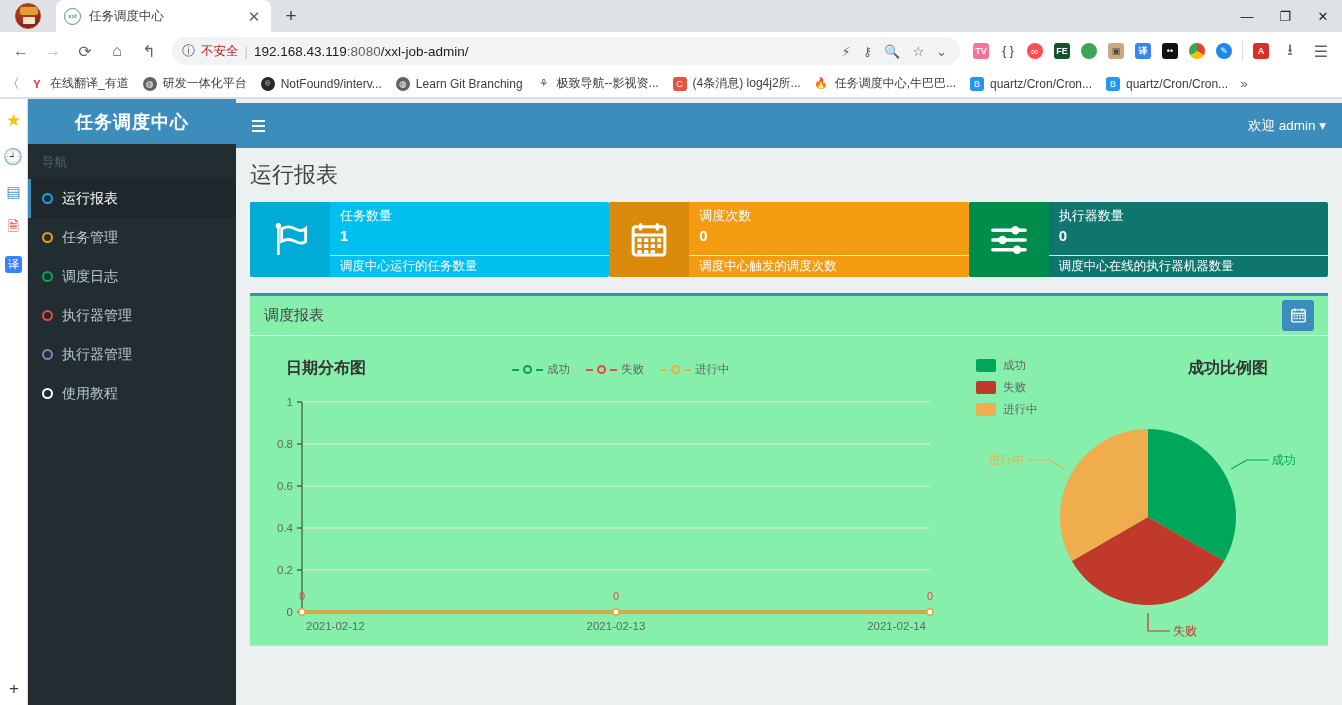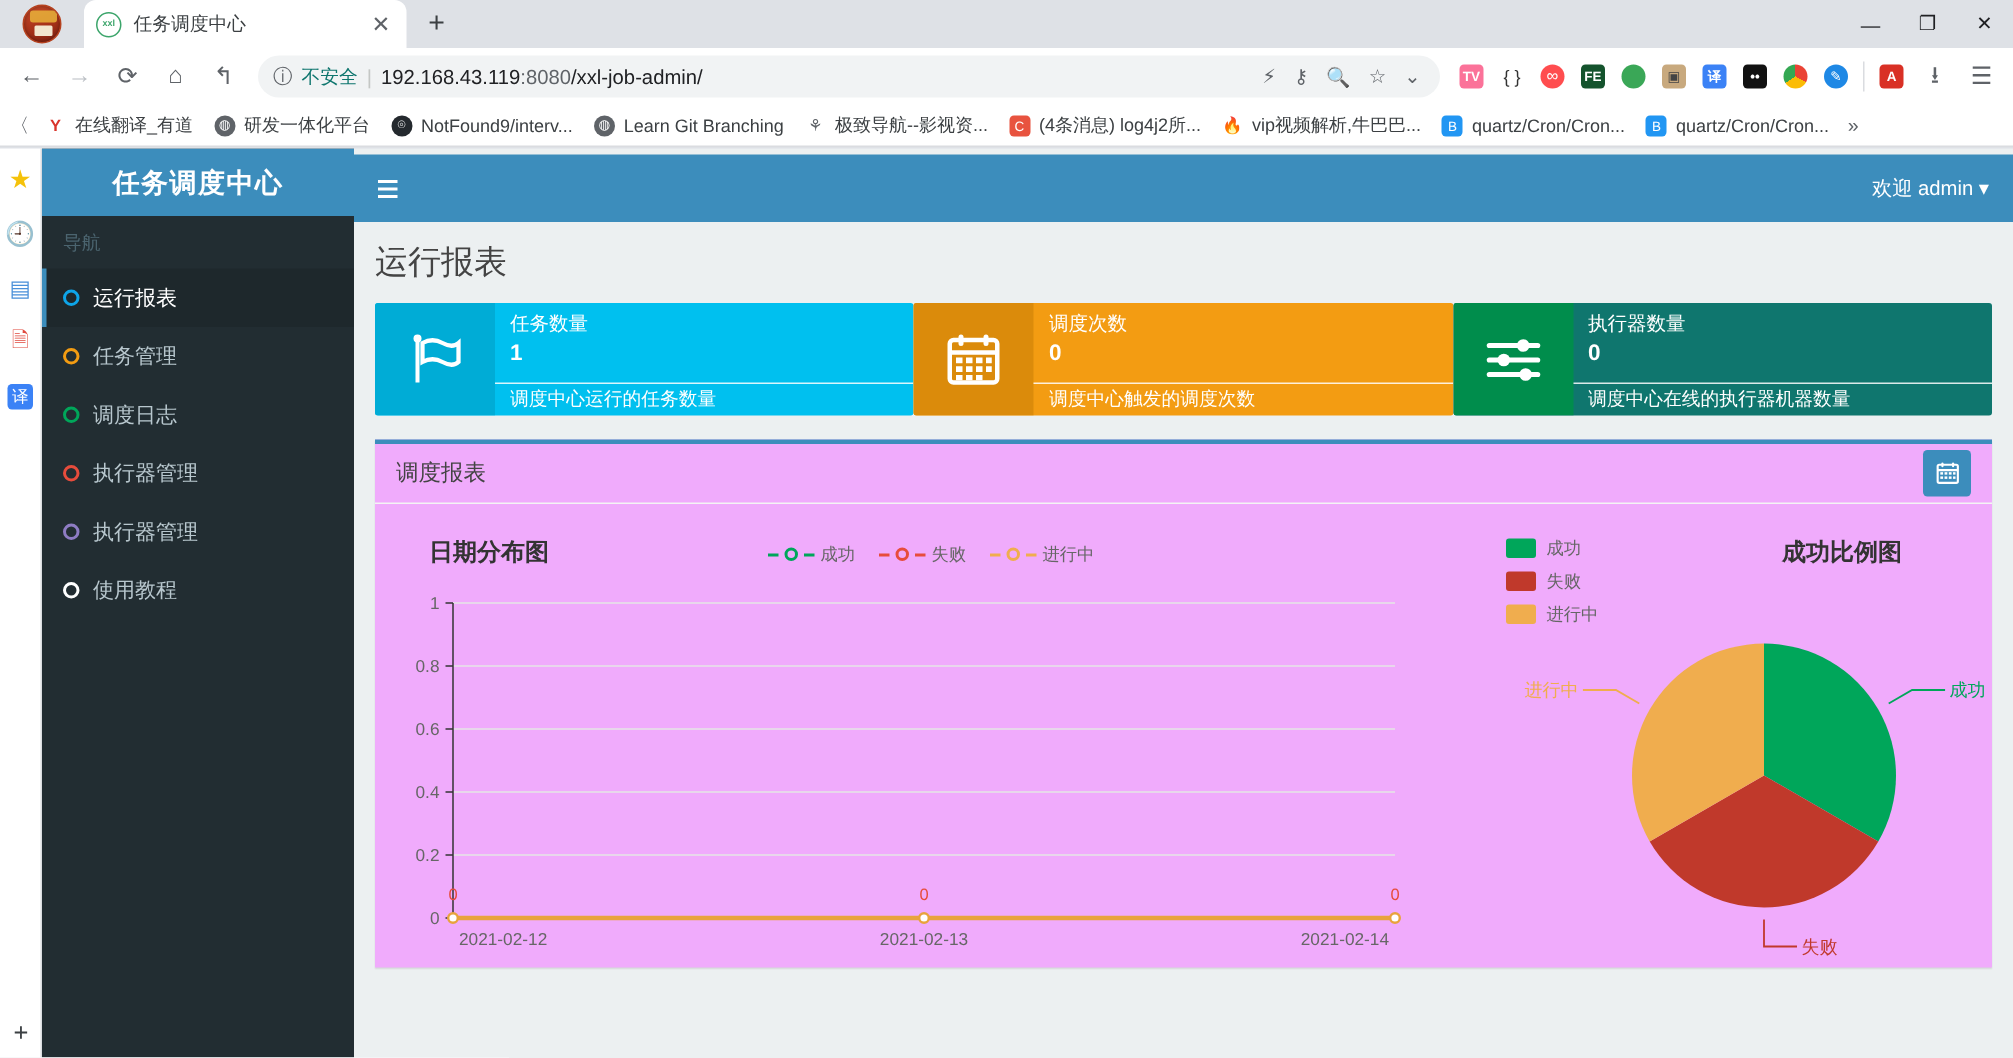--- a/index.html
+++ b/index.html
@@ -72,7 +72,7 @@
     font-size: 13.5px; color: #202124;
   }
   .omni-info { font-size: 13px; color: #5f6368; }
-  .omni-warn { color: #0f766e; font-size: 12.5px; }
+  .omni-warn { color: #b91c1c; font-size: 12.5px; }
   .omni-sep { color: #c4c7c5; }
   .omni-url { flex: 1; white-space: nowrap; overflow: hidden; color: #202124; }
   .omni-url .dim { color: #5f6368; }

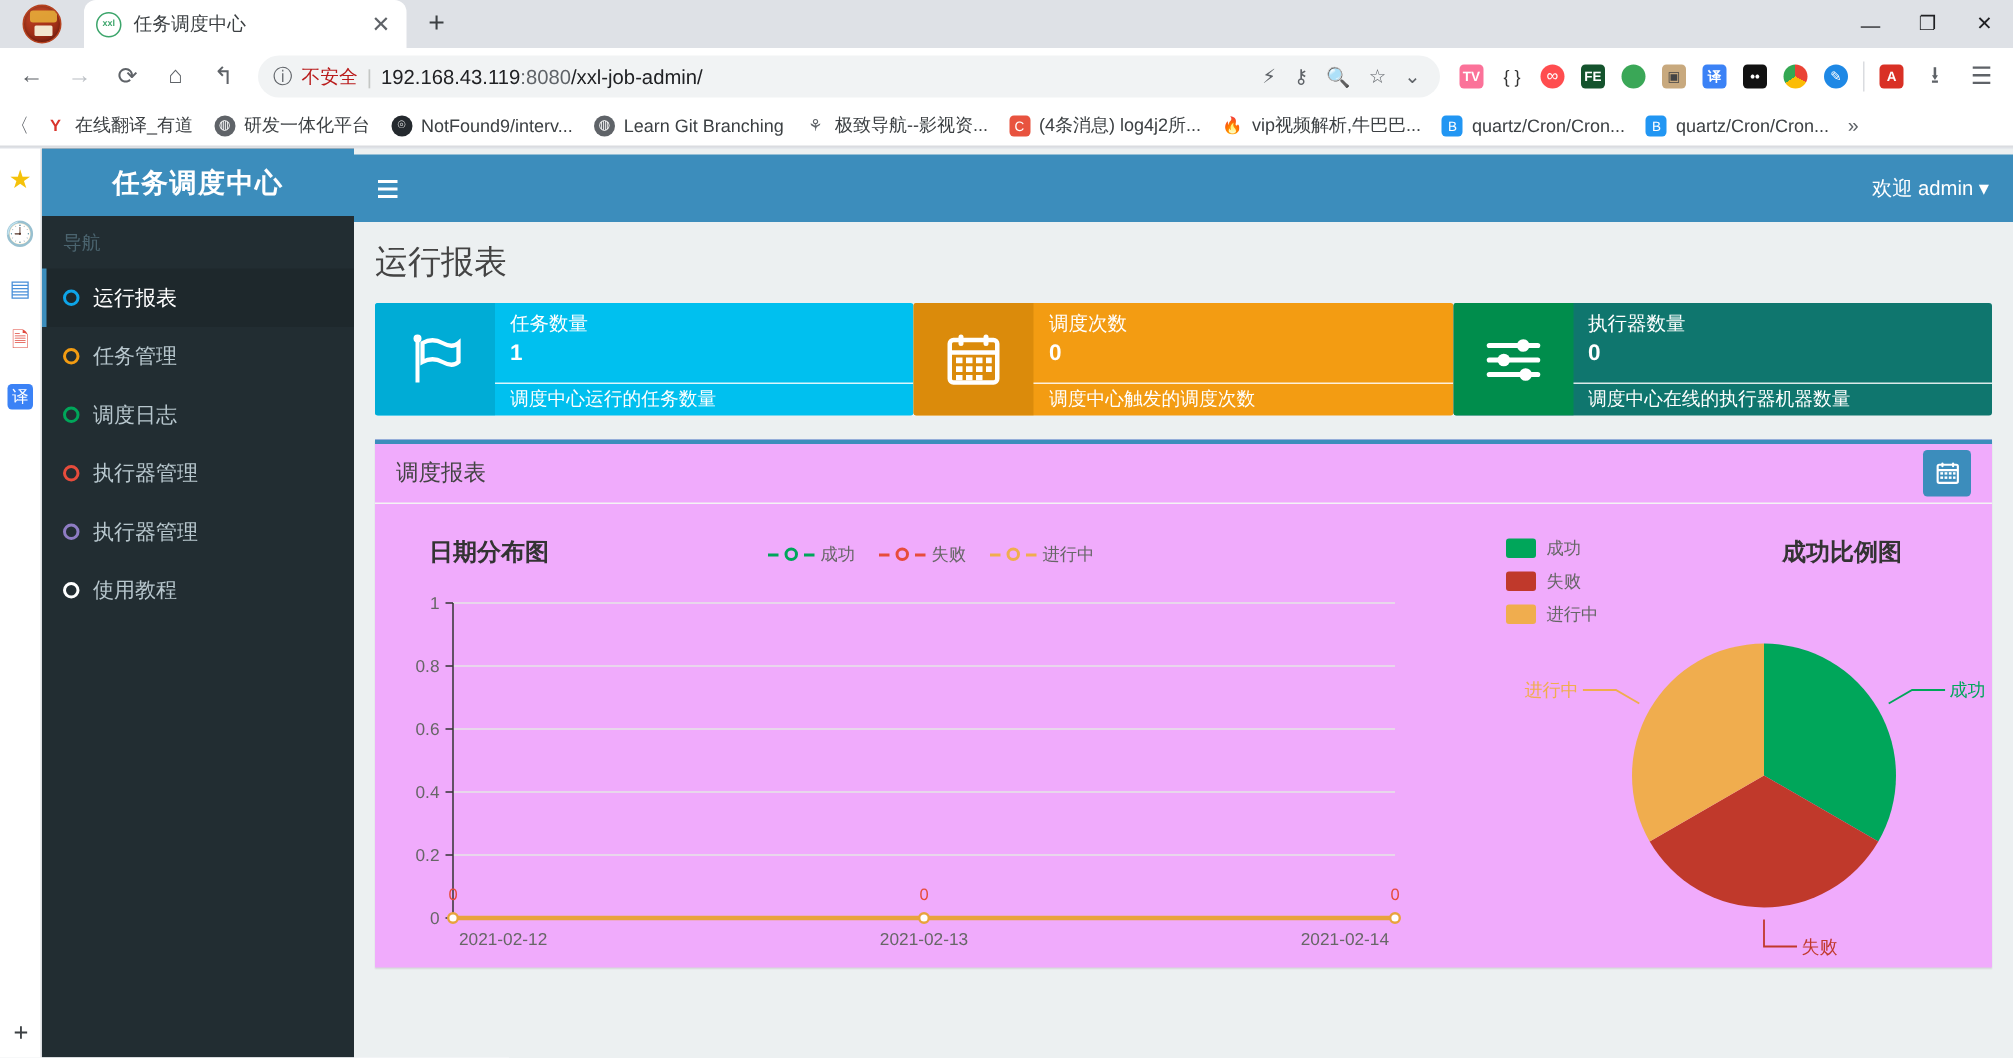--- a/index.html
+++ b/index.html
@@ -319,7 +319,7 @@
       </div>
     <div class="bm">
         <span class="bm-ico" style="color:#2f7fd8">🔥</span>
-        <span>vip视频解析,牛巴巴...</span>
+        <span>任务调度中心,牛巴巴...</span>
       </div>
     <div class="bm">
         <span class="bm-ico">

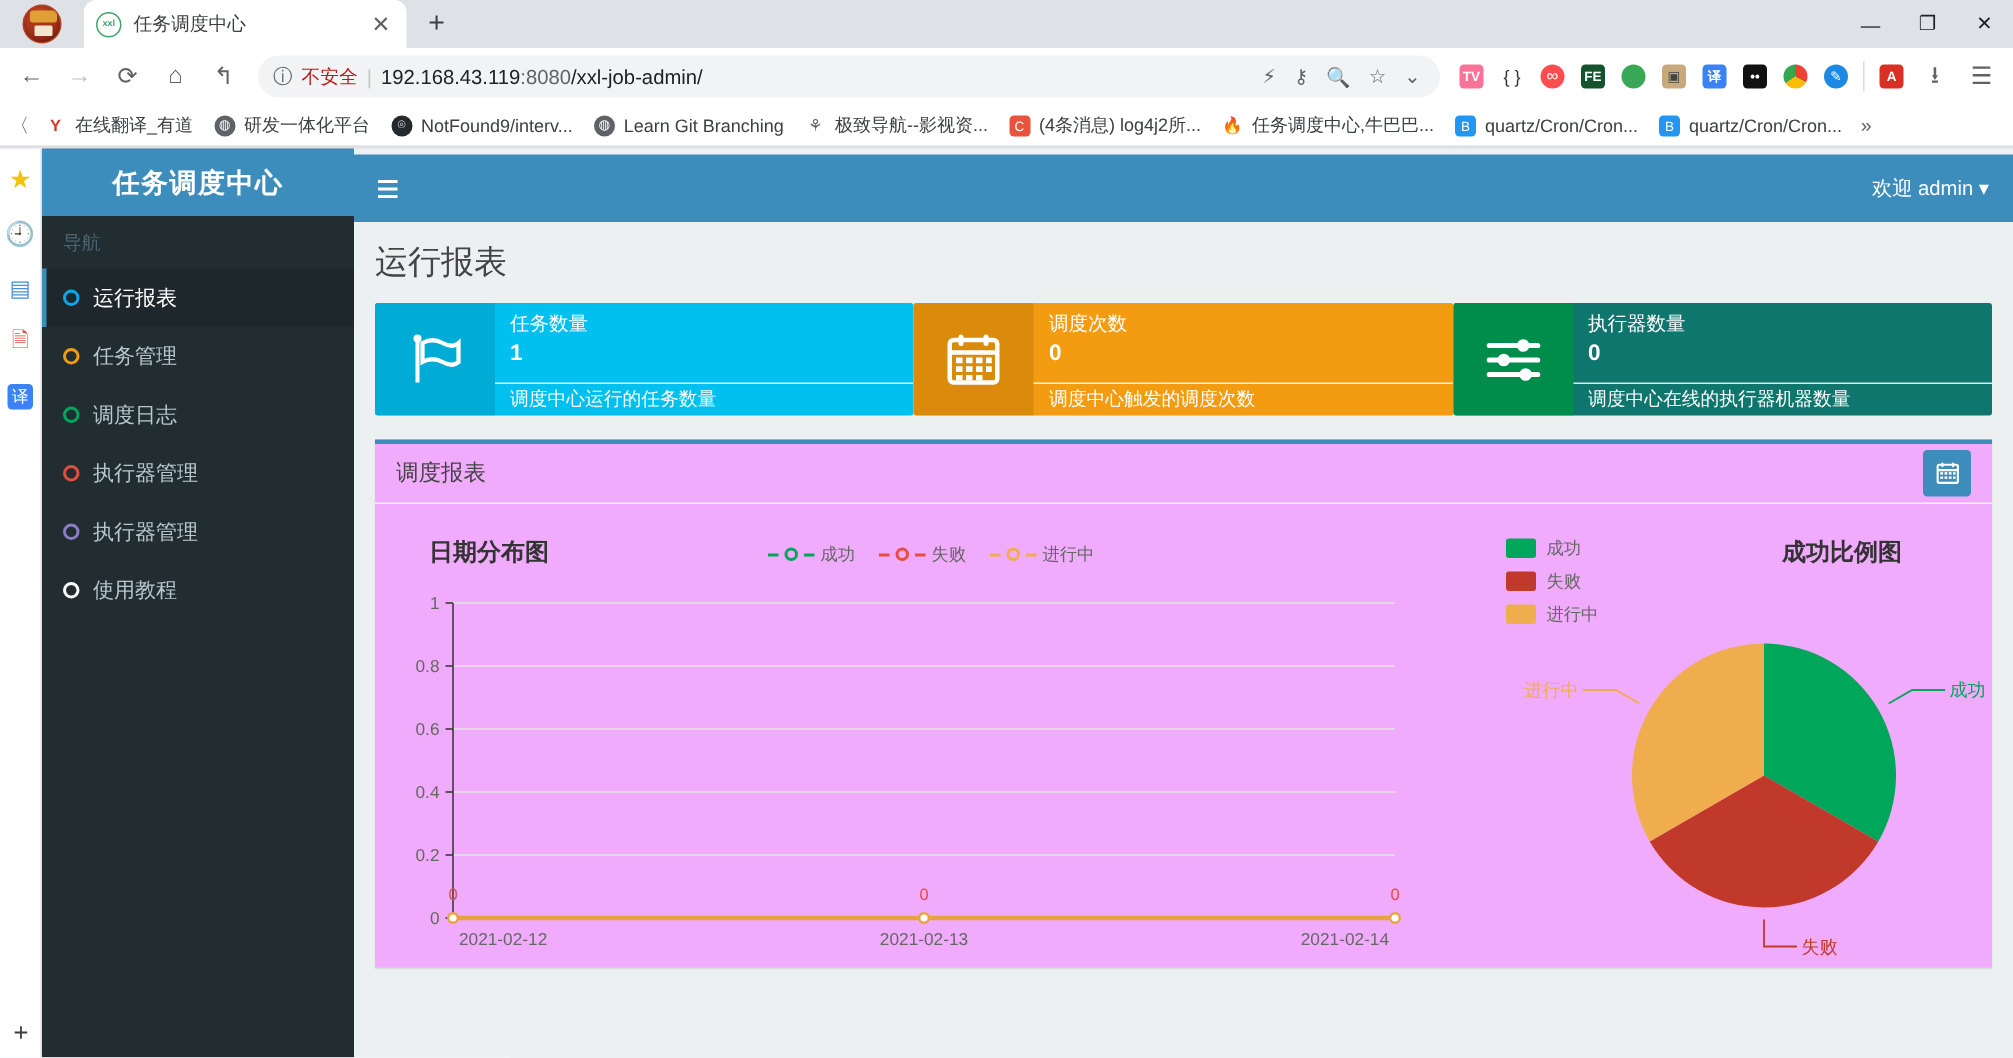--- a/index.html
+++ b/index.html
@@ -173,7 +173,7 @@
   }
 
   .panel {
-    margin-top: 16px; background: #f0abfc; border-top: 3px solid #3c8dbc;
+    margin-top: 16px; background: #86efac; border-top: 3px solid #3c8dbc;
     box-shadow: 0 1px 1px rgba(0,0,0,.1); height: 352px; position: relative;
   }
   .panel-head {

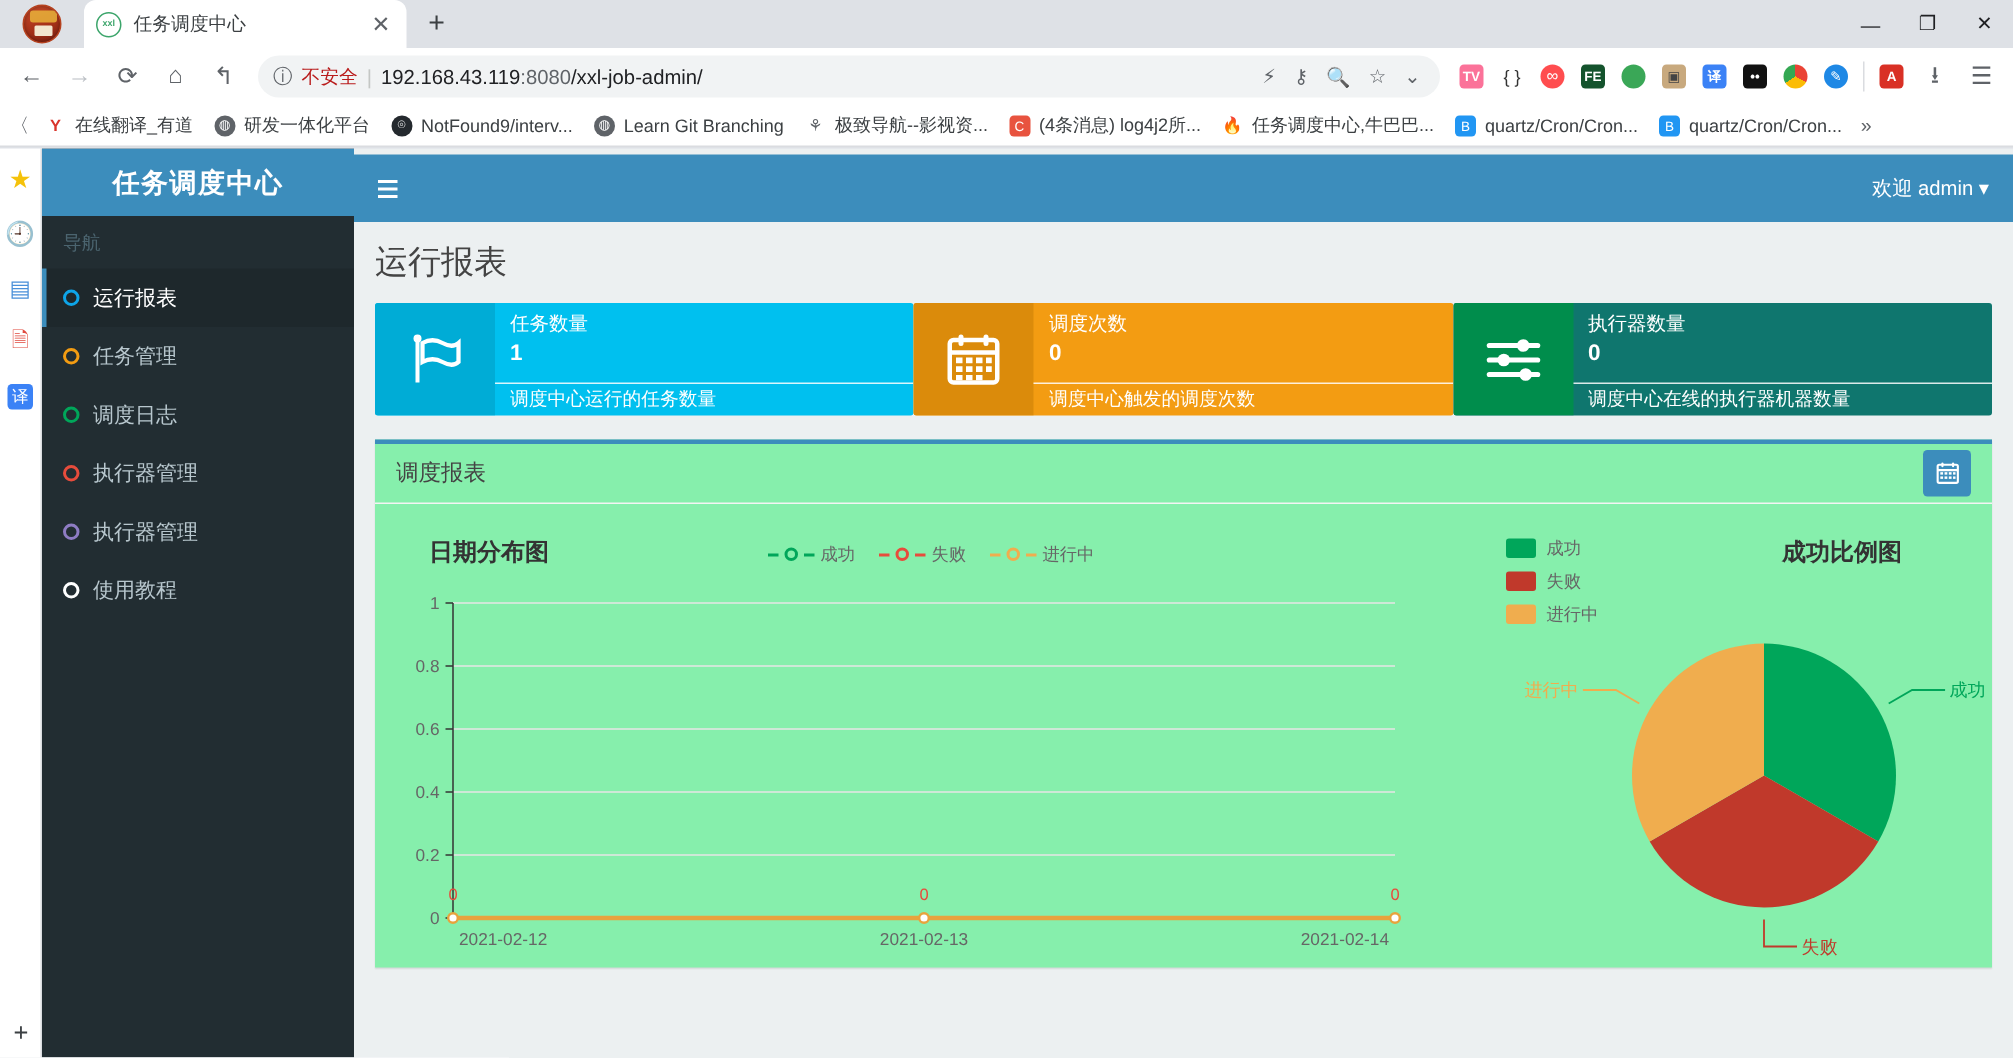--- a/index.html
+++ b/index.html
@@ -187,7 +187,7 @@
     display:flex; align-items:center; justify-content:center; cursor: pointer;
   }
 
-  .panel-body { display: flex; padding: 10px 0 0 0; height: 308px; gap: 28px; }
+  .panel-body { display: flex; padding: 10px 0 0 0; height: 308px; }
   .chart-left { width: 712px; position: relative; flex: 0 0 auto; }
   .chart-right { flex: 1; position: relative; }
 

